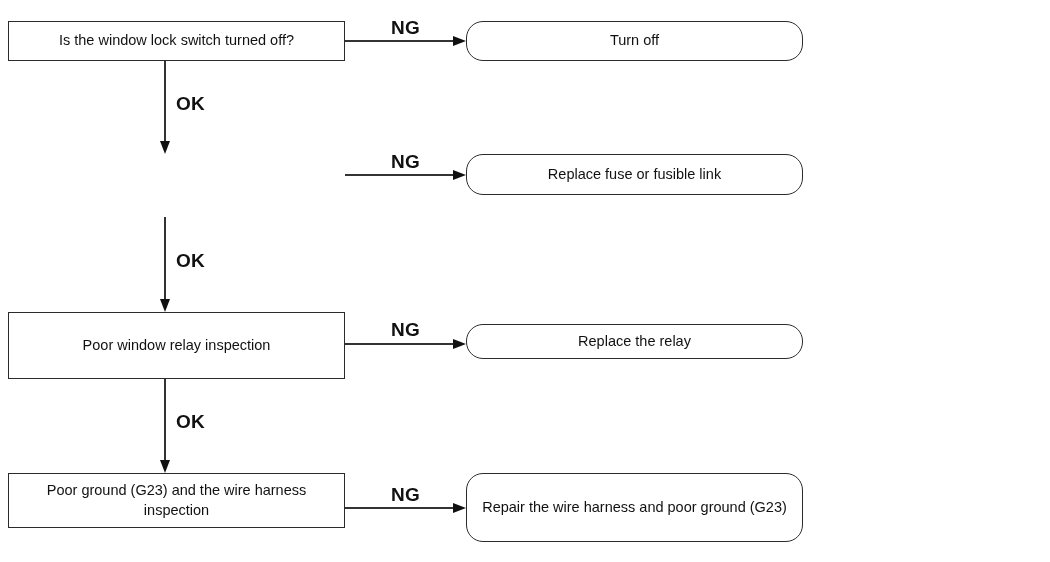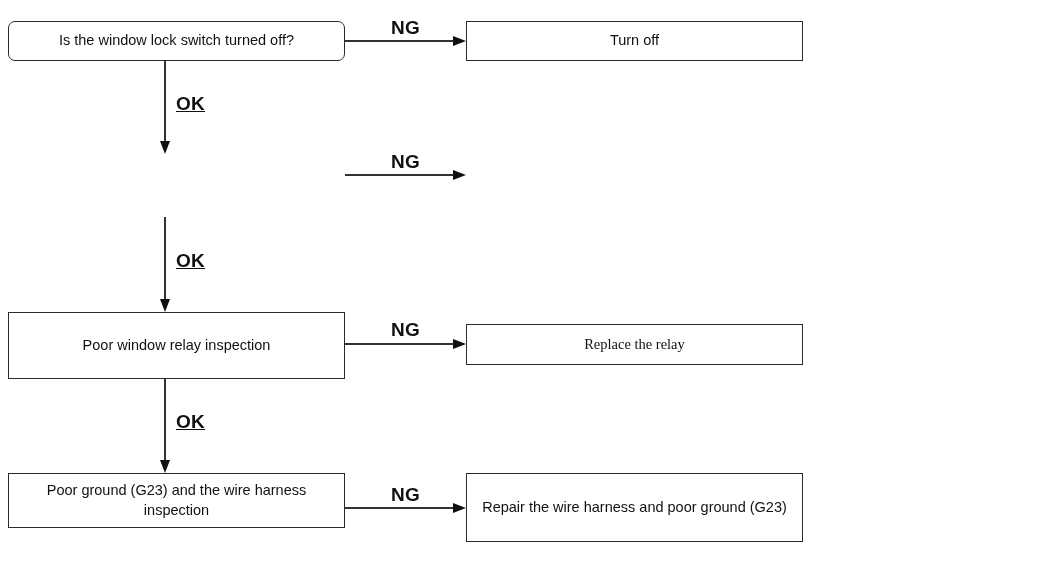--- a/index.html
+++ b/index.html
@@ -78,7 +78,7 @@
 
 <div id="canvas">
 
-  <div class="box check-box" style="top:21px; height:40px;border-radius:7px;">Is the window lock switch turned off?</div>
+  <div class="box check-box" style="top:21px; height:40px;">Is the window lock switch turned off?</div>
   <div class="hline" style="left:345px; top:40px; width:109px;"></div>
   <div class="arrow-right" style="left:453px; top:35.5px;"></div>
   <div class="edge-label ng-label" style="top:17px;">NG</div>

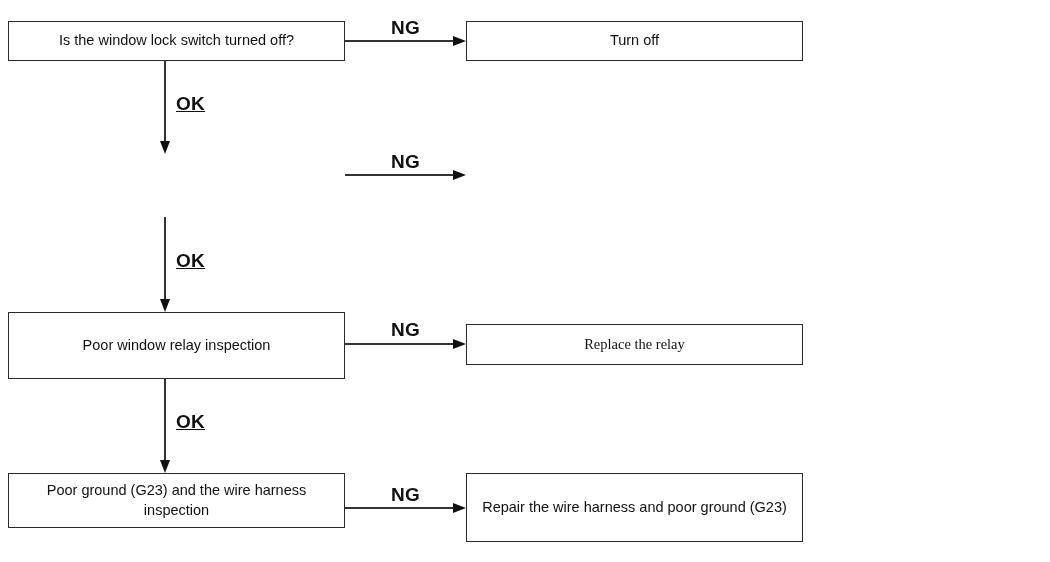--- a/index.html
+++ b/index.html
@@ -31,7 +31,7 @@
     color: #111111;
   }
   .check-box  { left: 8px;   width: 337px; }
-  .action-box { left: 466px; width: 337px; }
+  .action-box { left: 466px; width: 337px; border-radius: 17px; }
   .hline {
     position: absolute;
     height: 2px;

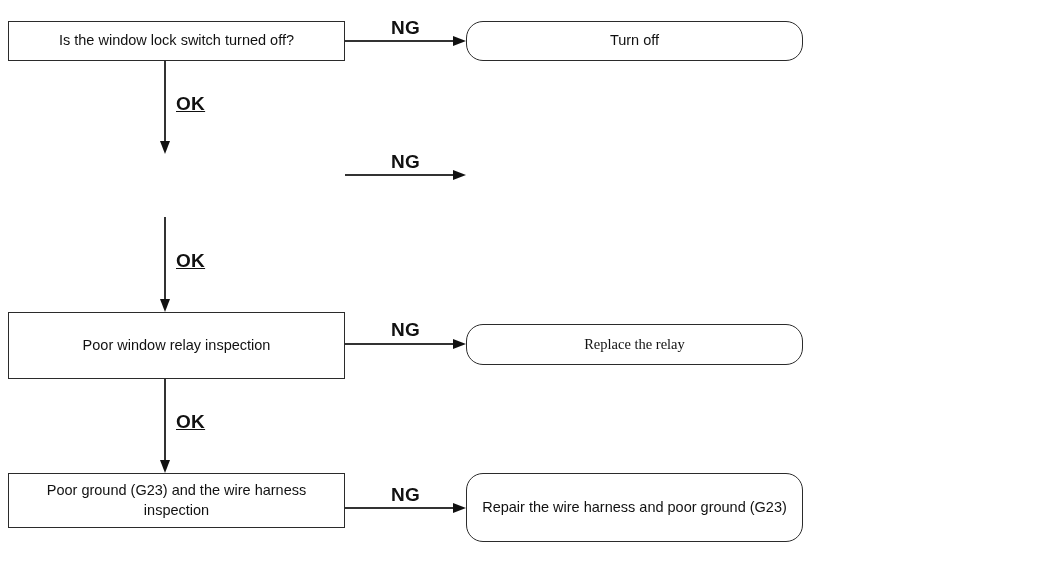--- a/index.html
+++ b/index.html
@@ -70,7 +70,6 @@
   }
   .ok-label {
     left: 176px;
-    text-decoration: underline;
   }
 </style>
 </head>

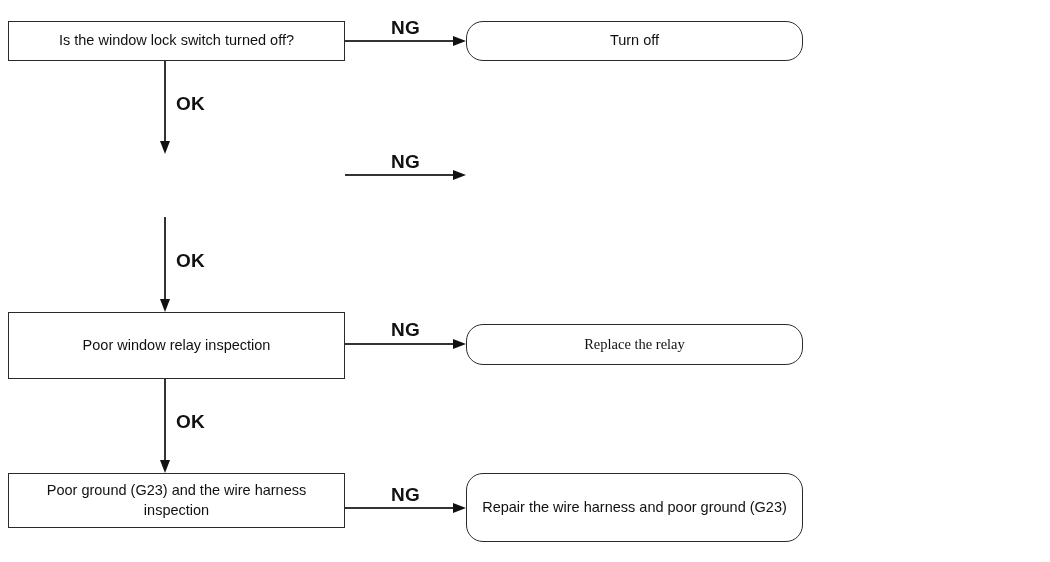--- a/index.html
+++ b/index.html
@@ -90,6 +90,7 @@
   <div class="hline" style="left:345px; top:174px; width:109px;"></div>
   <div class="arrow-right" style="left:453px; top:169.5px;"></div>
   <div class="edge-label ng-label" style="top:151px;">NG</div>
+  <div class="box action-box" style="top:154px; height:41px;">Replace fuse or fusible link</div>
 
   <div class="vline" style="left:164px; top:217px; height:83px;"></div>
   <div class="arrow-down" style="left:159.5px; top:299px;"></div>

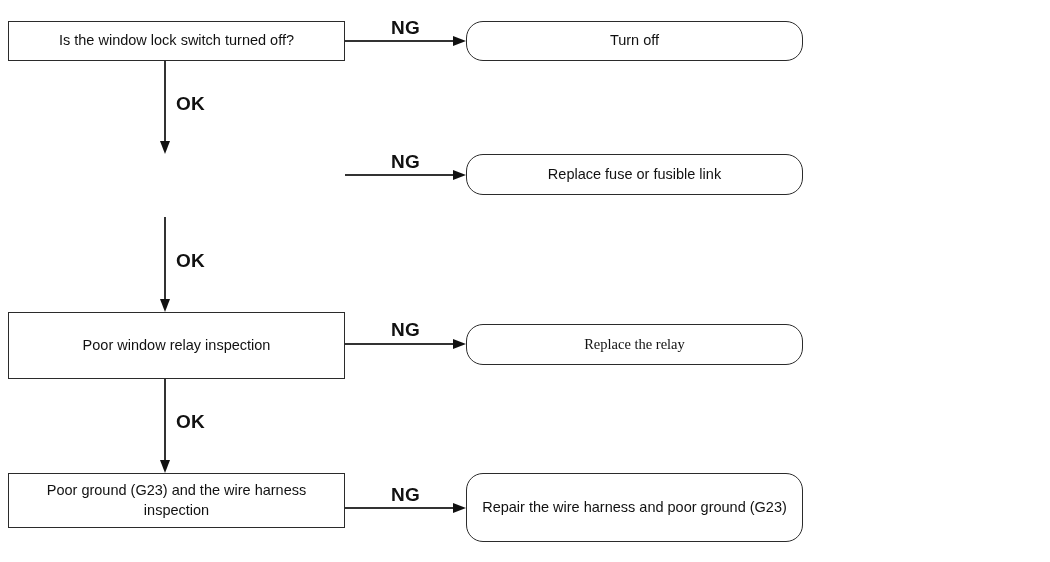--- a/index.html
+++ b/index.html
@@ -100,7 +100,7 @@
   <div class="hline" style="left:345px; top:343px; width:109px;"></div>
   <div class="arrow-right" style="left:453px; top:338.5px;"></div>
   <div class="edge-label ng-label" style="top:319px;">NG</div>
-  <div class="box action-box" style="top:324px; height:41px;font-family:Liberation Serif, serif;">Replace the relay</div>
+  <div class="box action-box" style="top:324px; height:35px;">Replace the relay</div>
 
   <div class="vline" style="left:164px; top:379px; height:82px;"></div>
   <div class="arrow-down" style="left:159.5px; top:460px;"></div>

